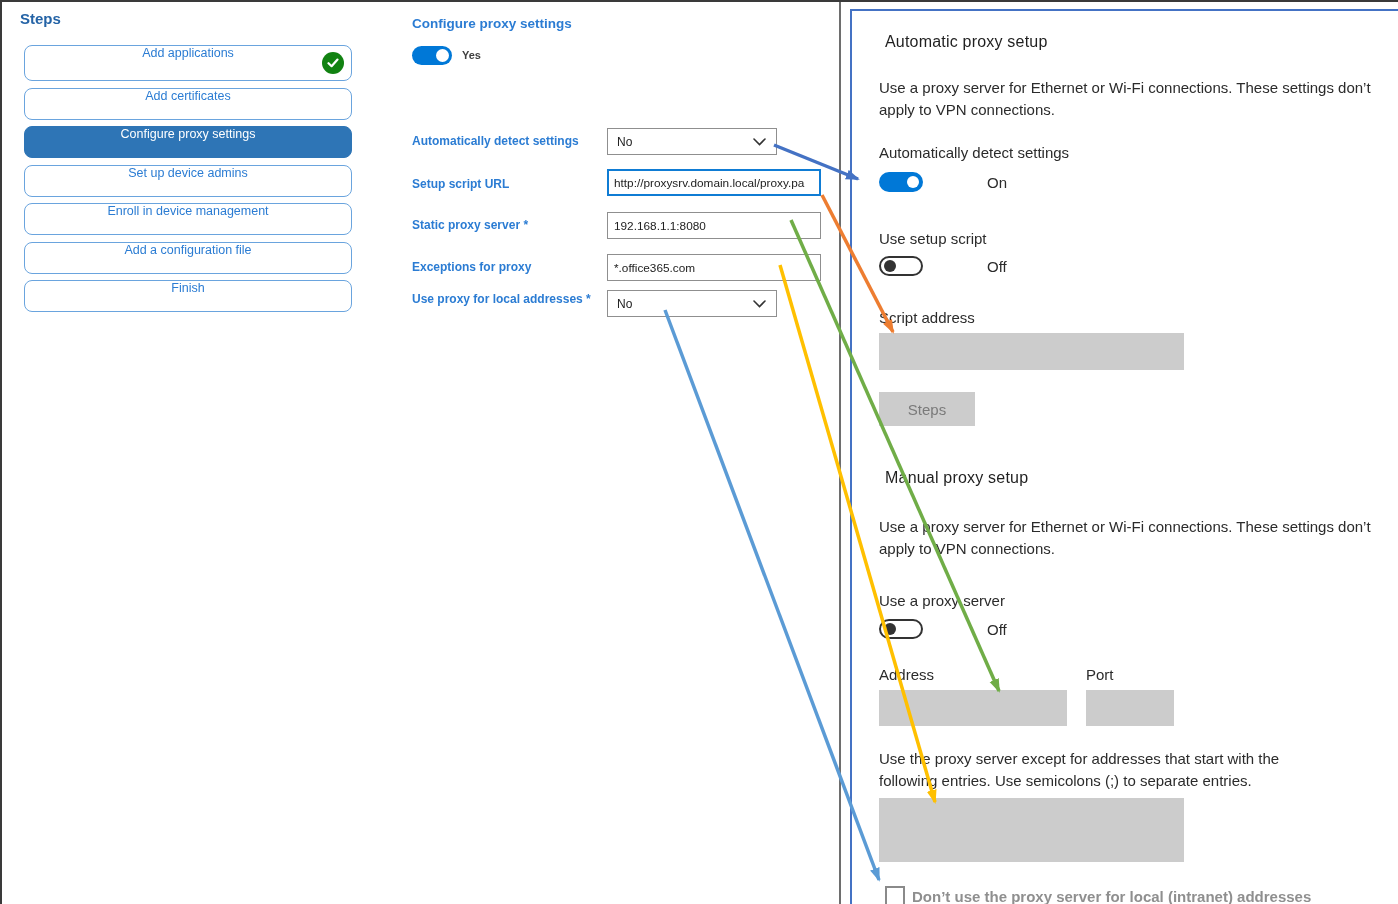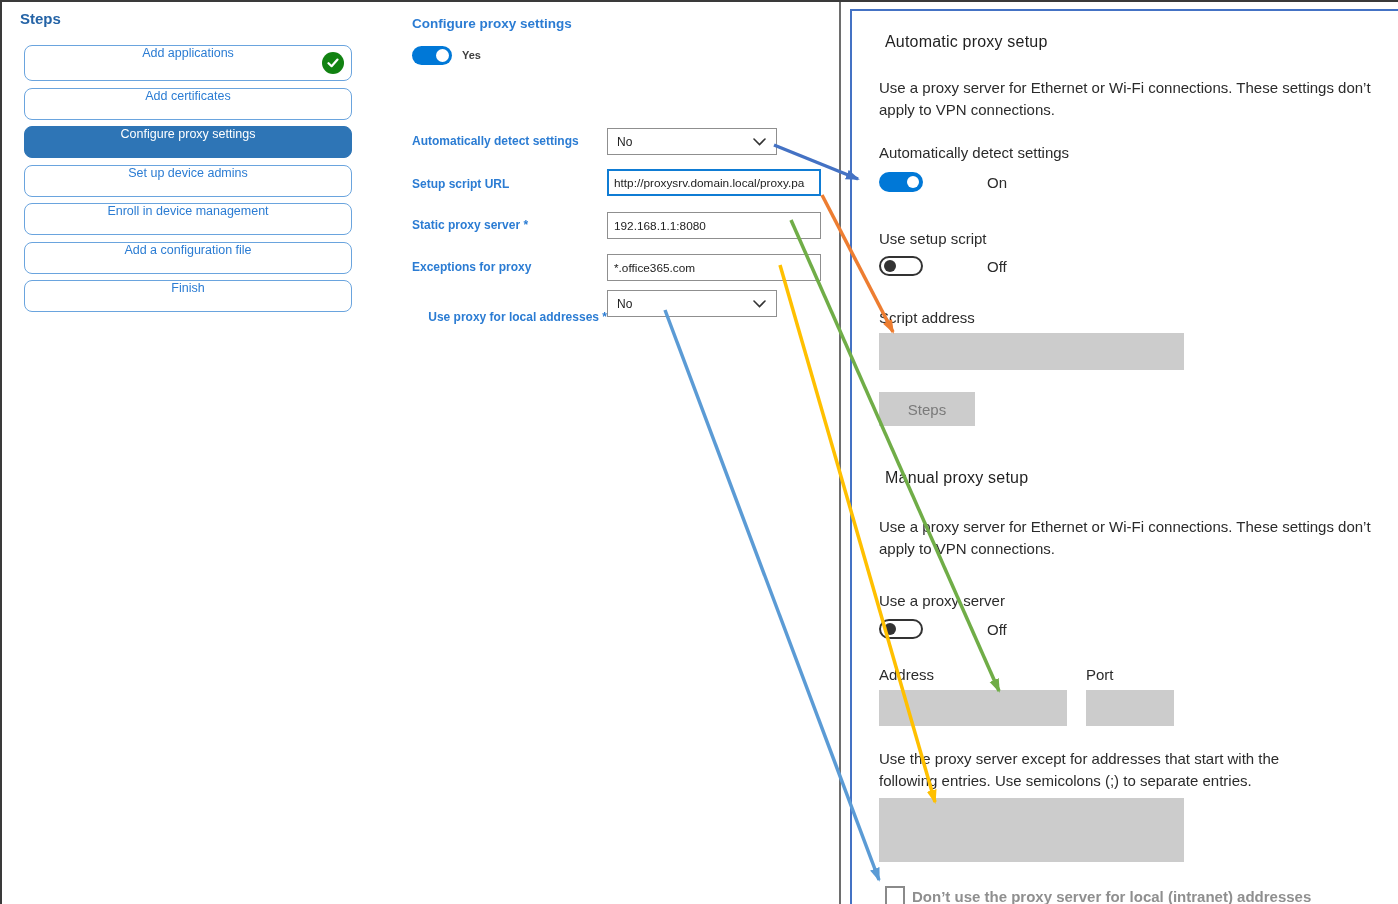--- a/index.html
+++ b/index.html
@@ -41,7 +41,7 @@
          font-family:"Liberation Sans", sans-serif; outline:none; }
   .tbox.focused{ border:2px solid #0f7cd4; padding:0 5px; }
   .t0{ top:126px; } .t1{ top:167px; } .t2{ top:210px; } .t3{ top:252px; } .t4{ top:288px; }
-  .l0{ top:132px; } .l1{ top:175px; } .l2{ top:216px; } .l3{ top:258px; } .l4{ top:308px;text-align:right; }
+  .l0{ top:132px; } .l1{ top:175px; } .l2{ top:216px; } .l3{ top:258px; } .l4{ top:290px; }
   
   .separator{ position:absolute; left:837px; top:0; width:2px; height:904px; background:#6e6e6e; }
   .win-panel{ position:absolute; left:848px; top:7px; width:556px; height:910px; border:2px solid #4472c4; background:#fff; }

